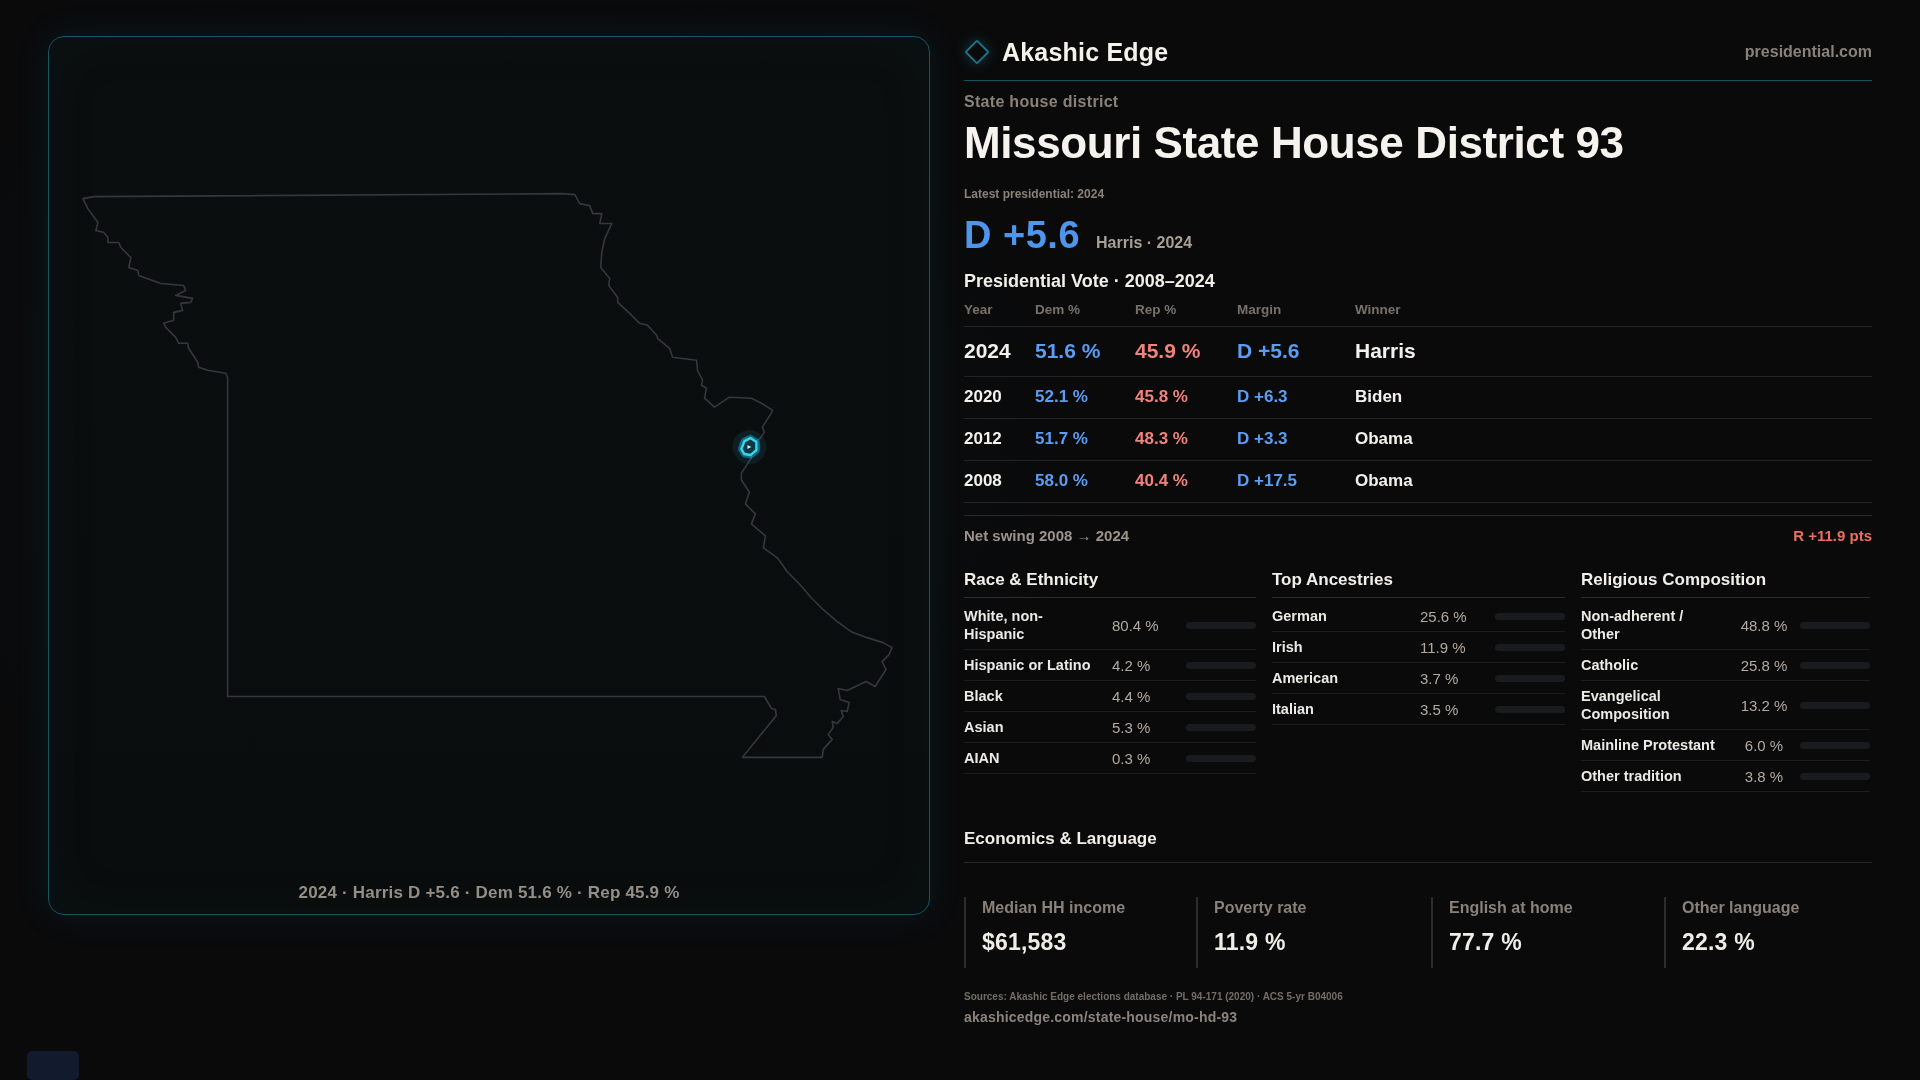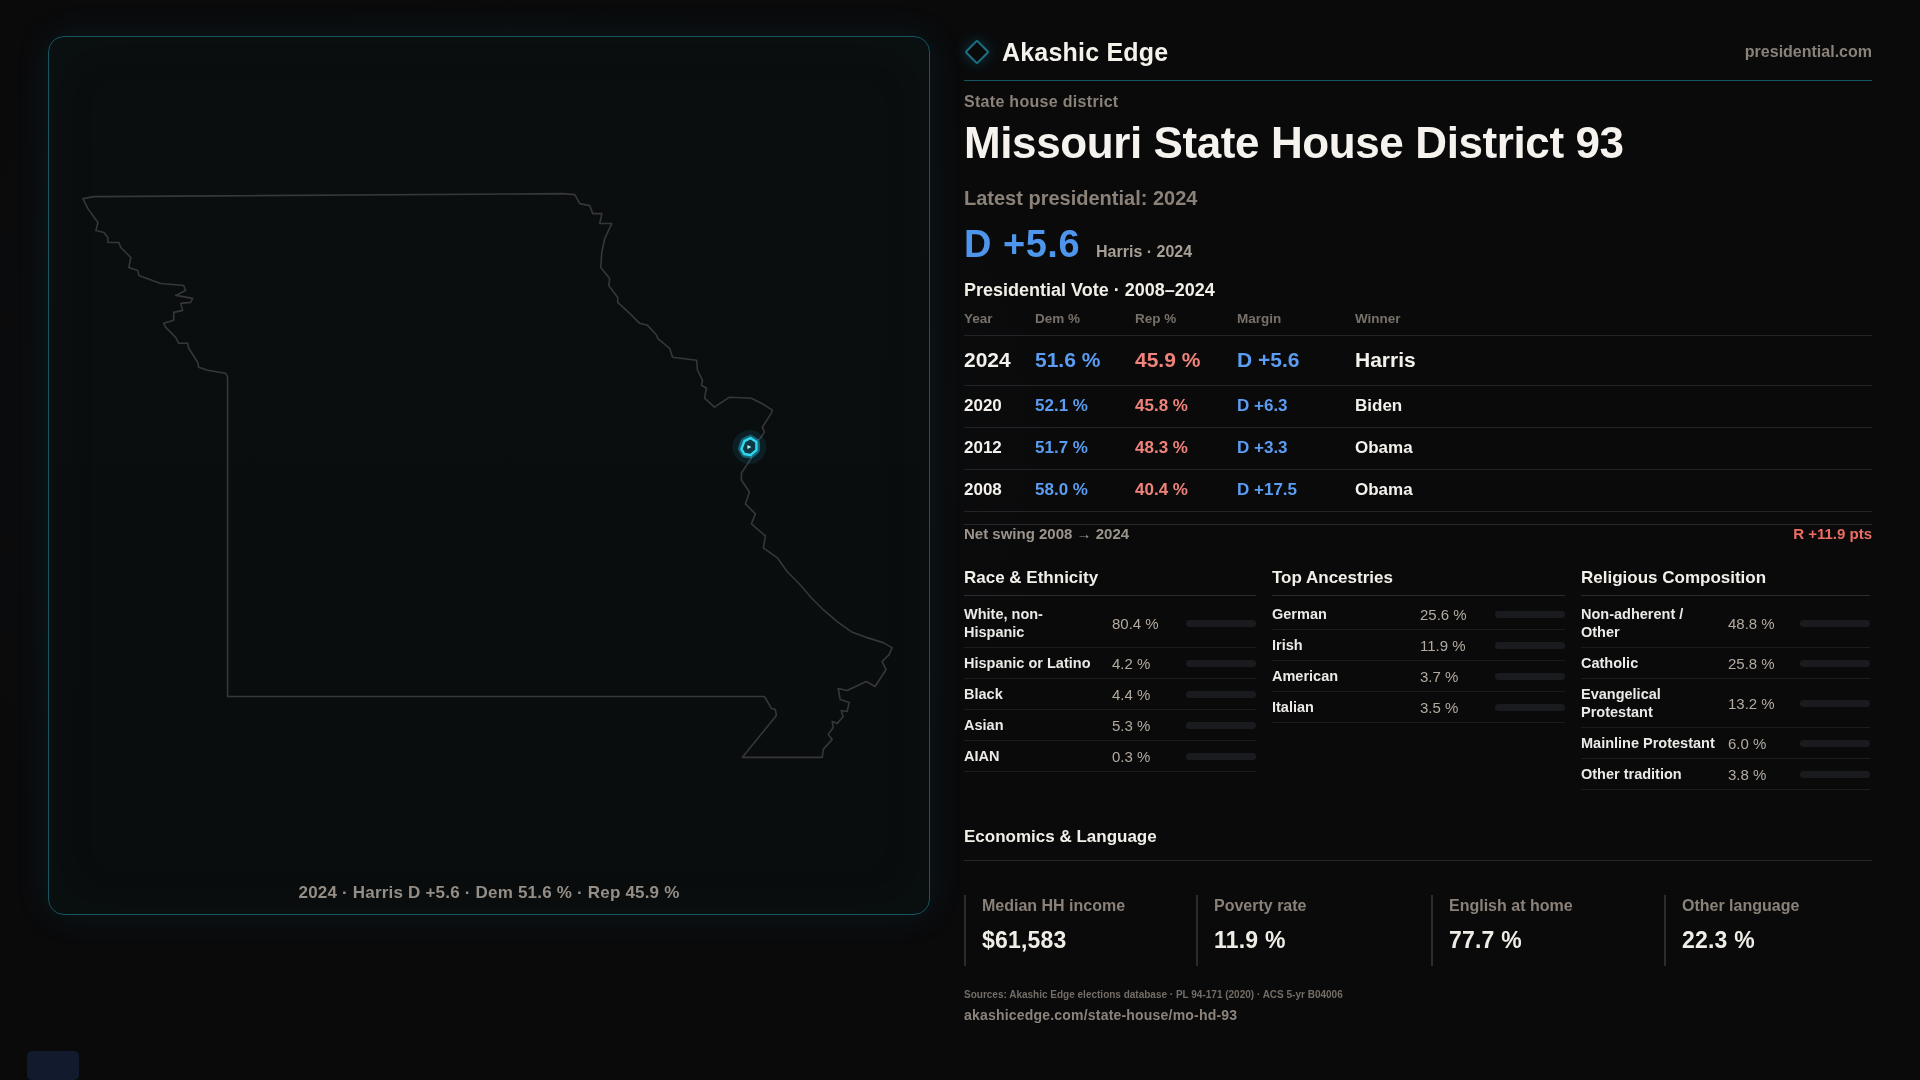--- a/index.html
+++ b/index.html
@@ -29,7 +29,7 @@
   .rule-teal{margin-top:10px;height:1px;background:#155561;}
   .kicker{margin-top:12px;font-size:16px;font-weight:700;color:#8a8178;letter-spacing:.3px;}
   .page-title{margin:6px 0 0 0;font-size:44px;line-height:52px;font-weight:800;color:#f6f3ee;letter-spacing:-.4px;}
-  .latest{margin-top:18px;font-size:20px;font-weight:700;color:#8a8178;}
+  .latest{margin-top:18px;font-size:12px;font-weight:700;color:#8a8178;}
   .headline{margin-top:12px;display:flex;align-items:baseline;}
   .headline-margin{font-size:38px;line-height:44px;font-weight:800;color:#4e95ec;letter-spacing:.5px;}
   .headline-ctx{margin-left:16px;font-size:16px;font-weight:600;color:#a89f95;}

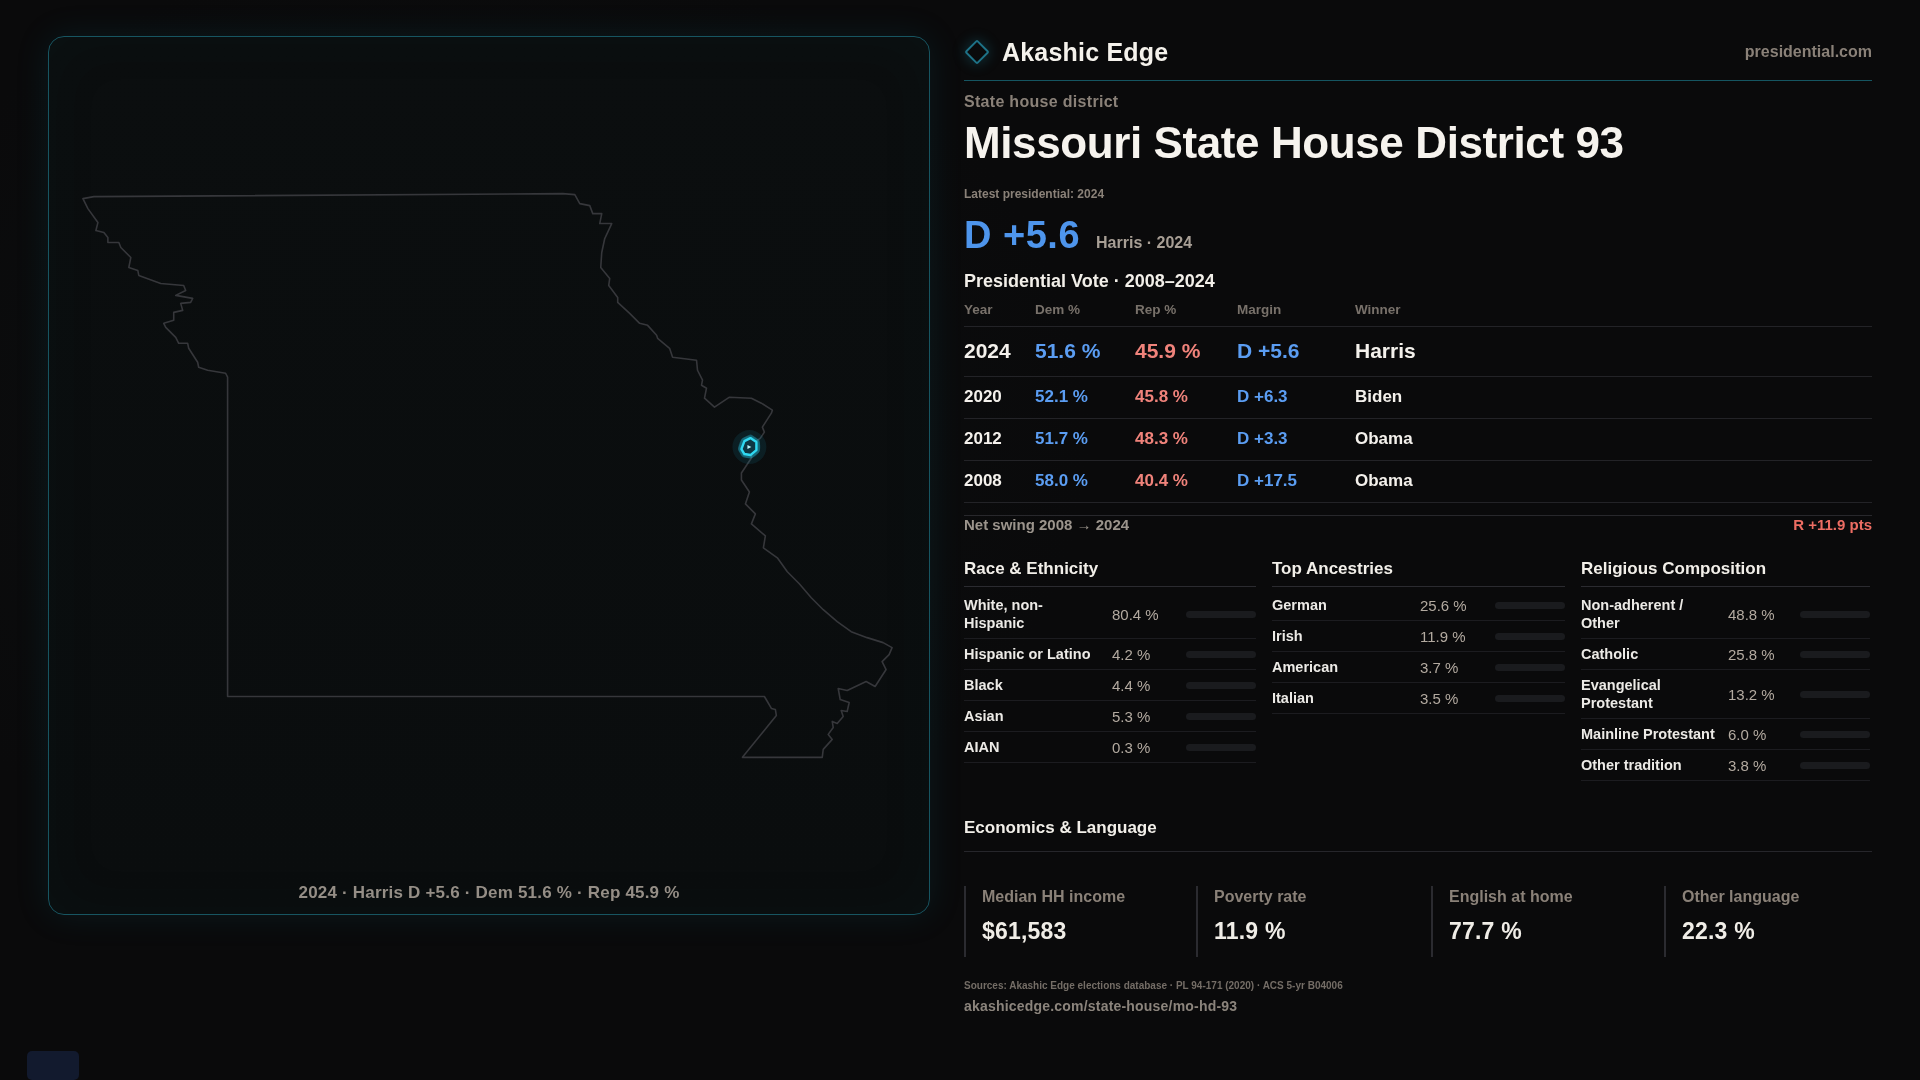--- a/index.html
+++ b/index.html
@@ -47,7 +47,7 @@
   .cell-margin{color:#5b9df2;}
   .cell-winner{color:#f4f1ec;}
 
-  .netswing{margin-top:12px;border-top:1px solid #28282c;display:flex;justify-content:space-between;align-items:center;}
+  .netswing{margin-top:12px;border-top:1px solid #28282c;padding-top:11px;display:flex;justify-content:space-between;align-items:center;}
   .netswing-label{font-size:15px;font-weight:600;color:#9b948c;}
   .netswing-value{font-size:15px;font-weight:800;color:#ed6d63;}
 

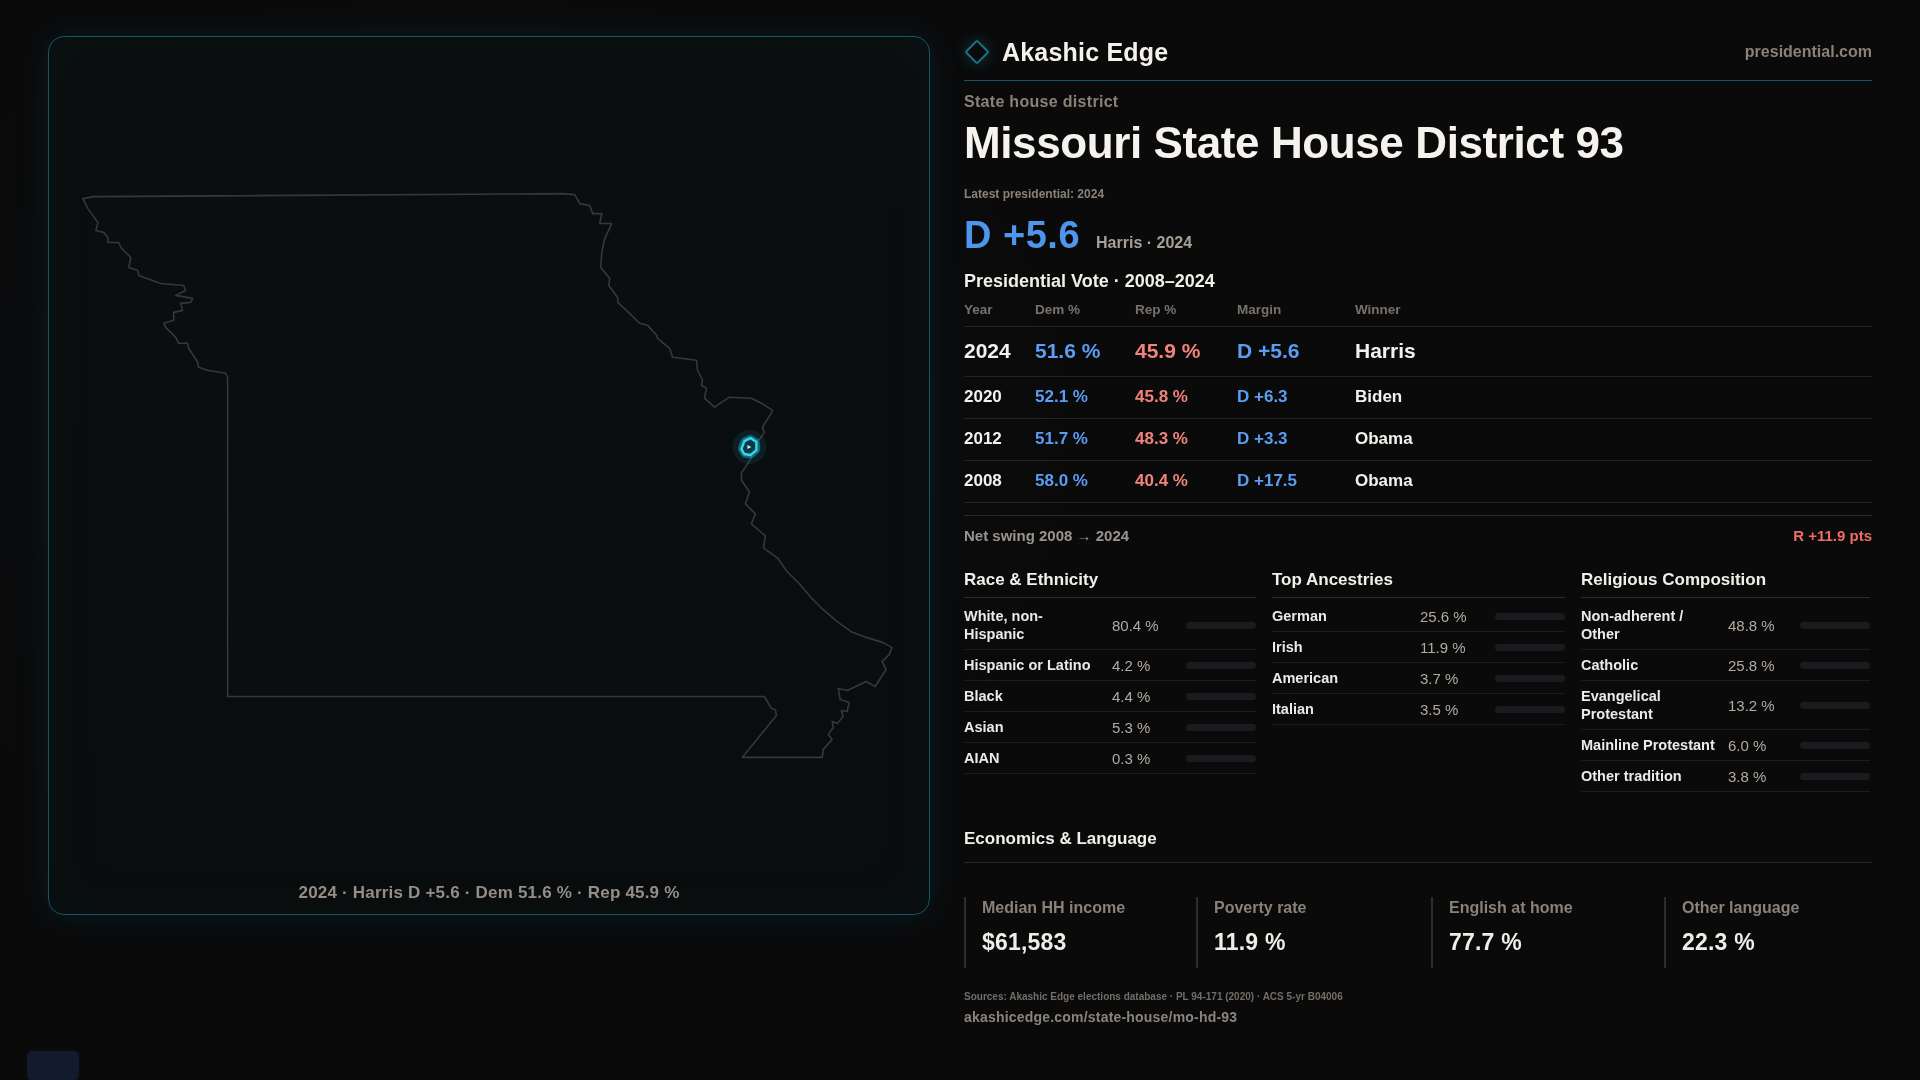--- a/index.html
+++ b/index.html
@@ -65,7 +65,7 @@
   .c2 .demo-label{width:138px;margin-right:10px;}
   .c2 .demo-value{width:73px;}
   .c3 .demo-label{width:140px;margin-right:7px;}
-  .c3 .demo-value{width:72px;}
+  .c3 .demo-value{width:72px;text-align:center;}
 
   
   .econ{margin-top:37px;}

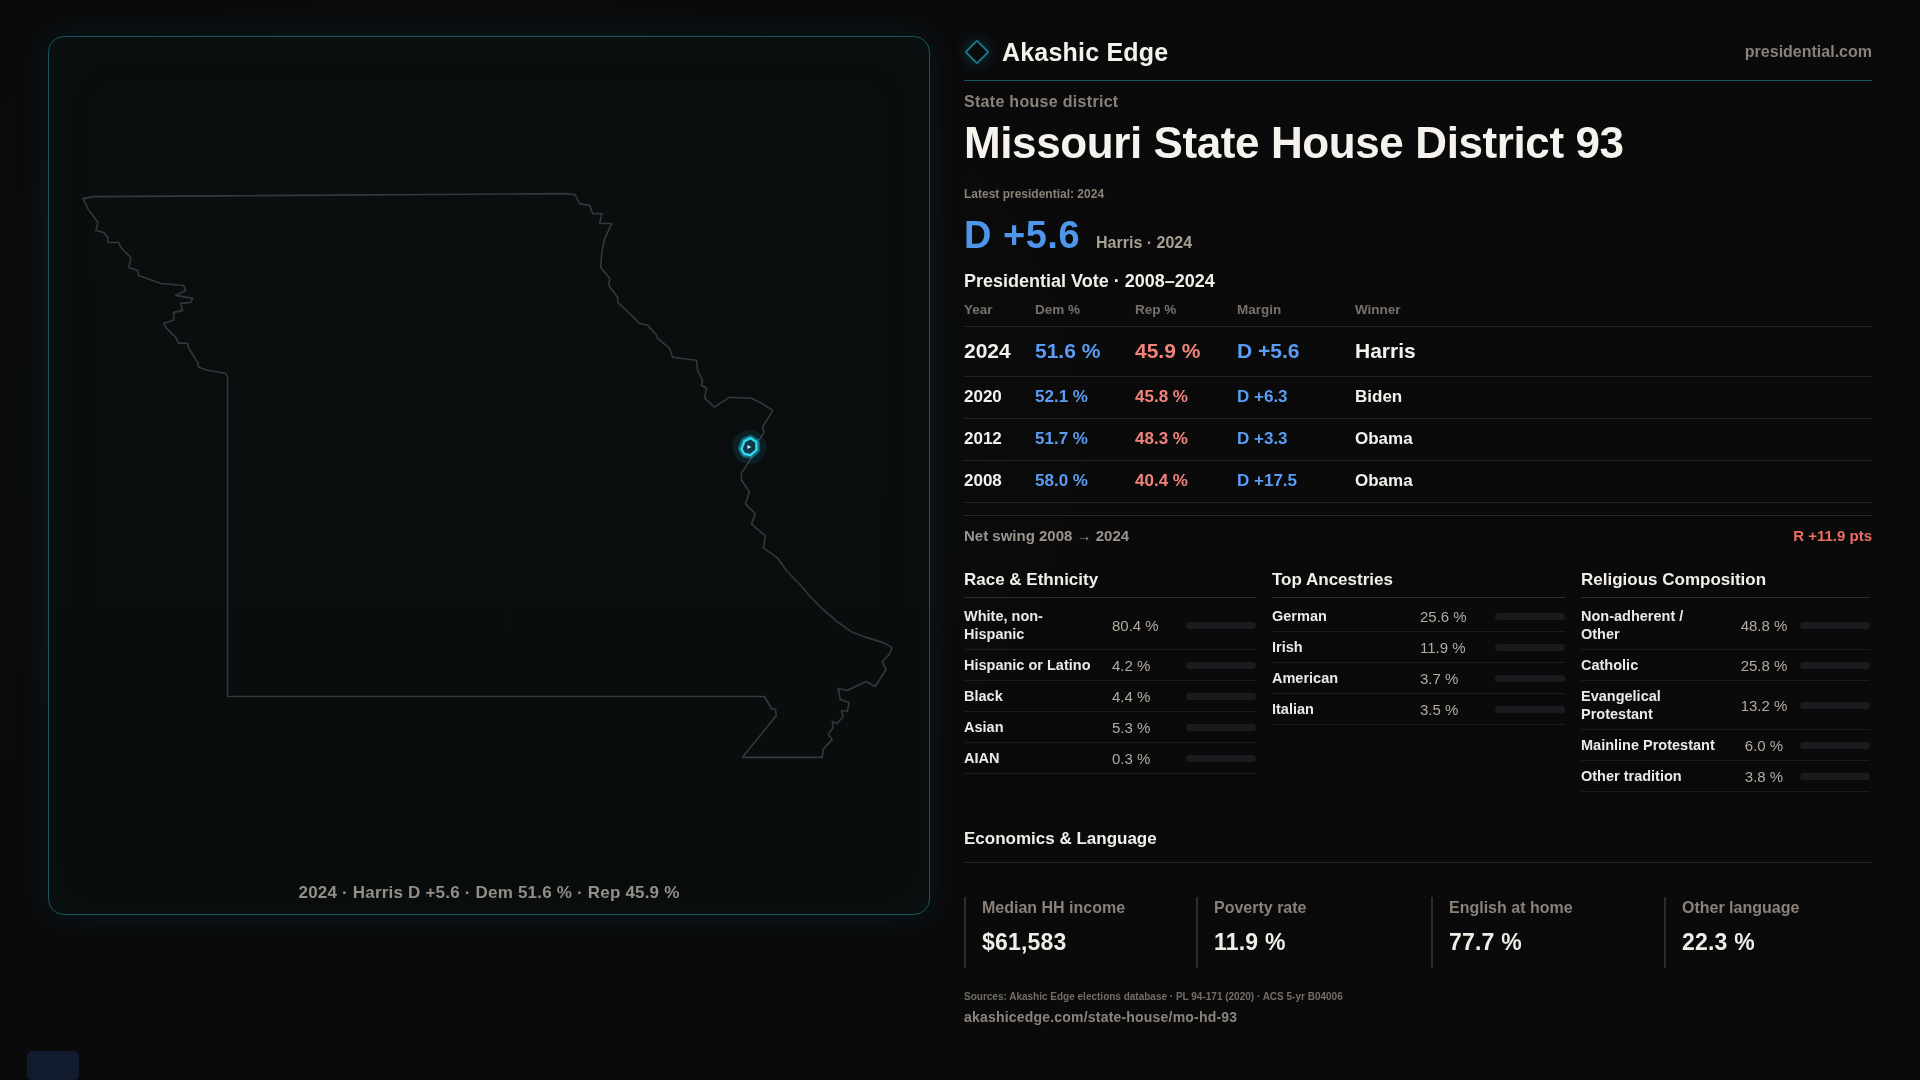--- a/index.html
+++ b/index.html
@@ -257,7 +257,7 @@
               <span class="demo-bar"><span class="demo-fill" style="width: 25.8%; min-width: 5px; background: rgb(223, 178, 47);"></span></span>
             </div>
             <div class="demo-row">
-              <span class="demo-label">Evangelical Protestant</span>
+              <span class="demo-label">Evangelical Composition</span>
               <span class="demo-value">13.2 %</span>
               <span class="demo-bar"><span class="demo-fill" style="width: 13.2%; min-width: 5px; background: rgb(223, 108, 99);"></span></span>
             </div>

